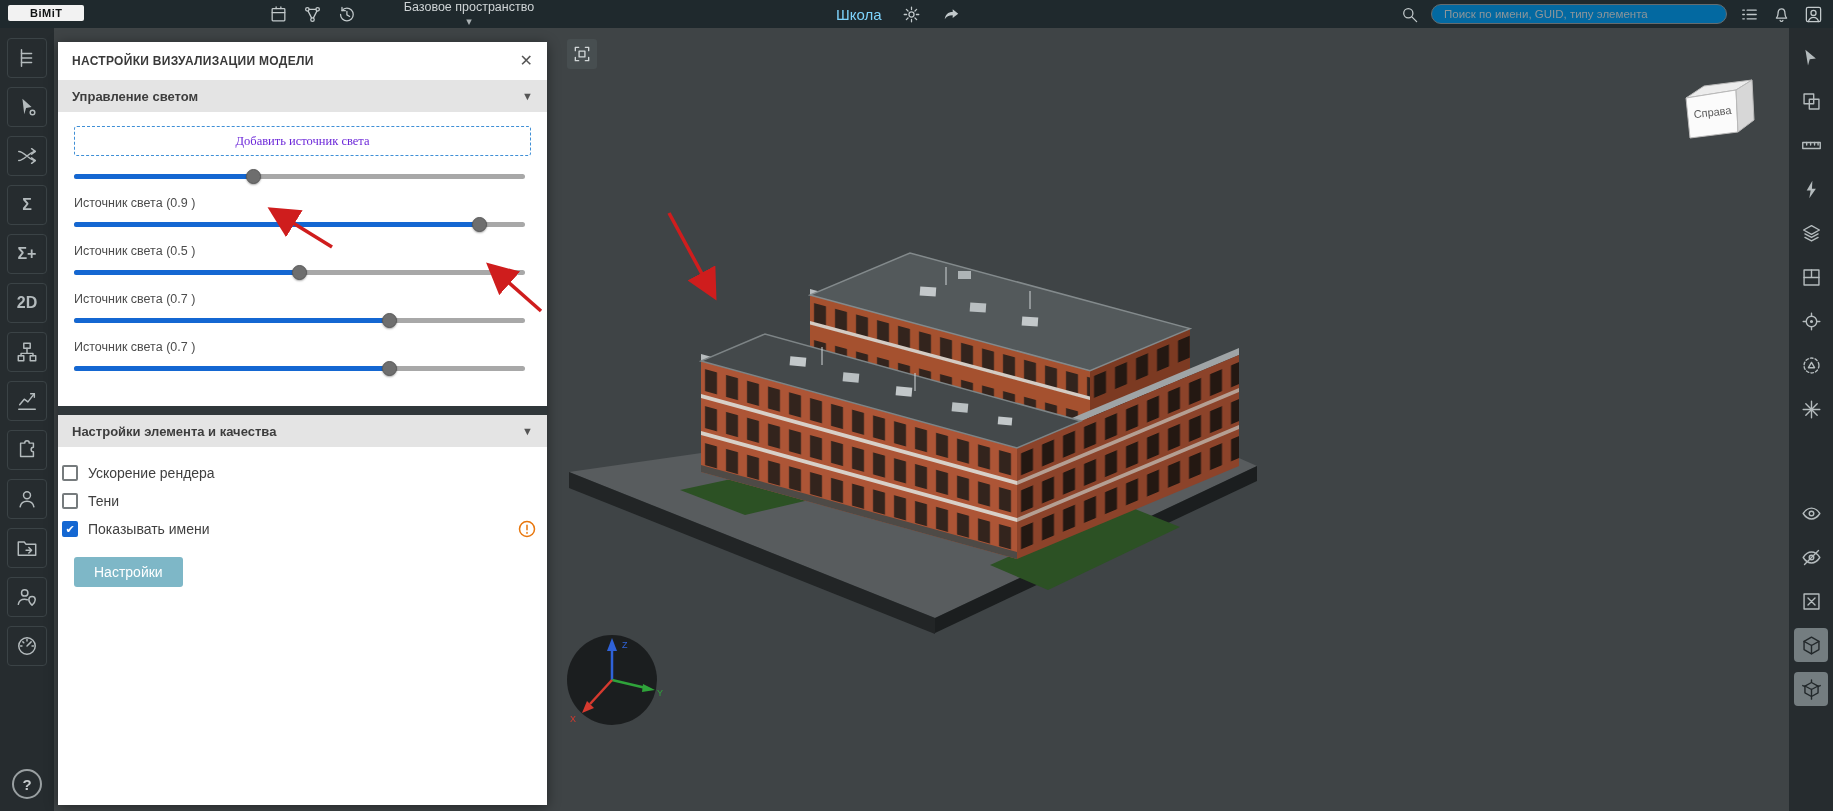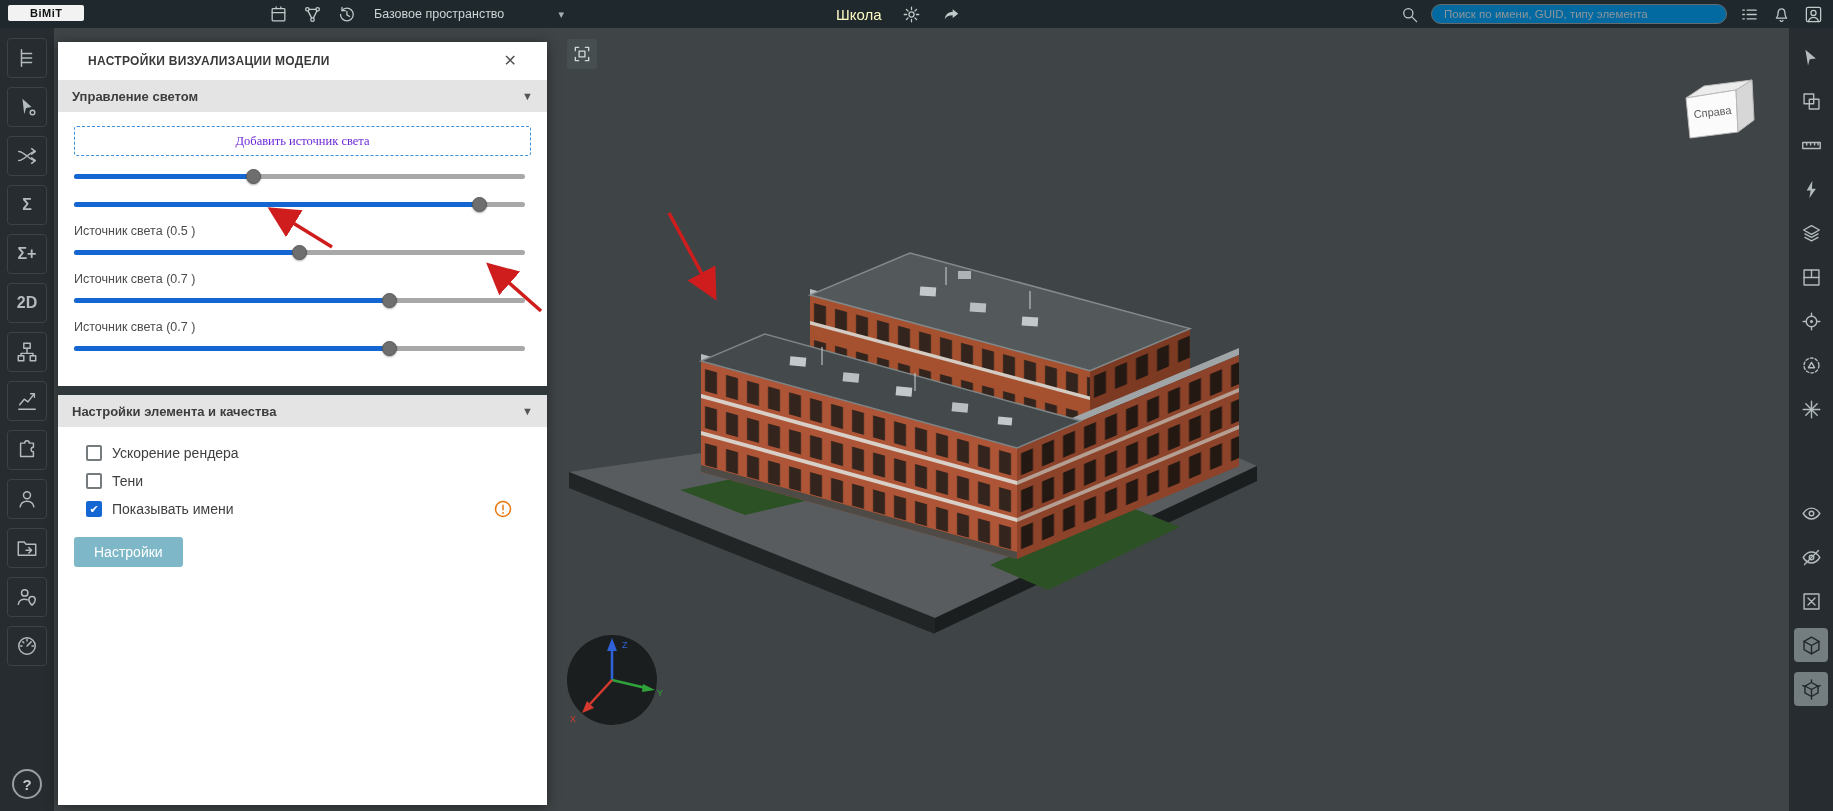--- a/index.html
+++ b/index.html
@@ -16,7 +16,7 @@
   .tb-icon { width:20px; height:20px; color:#c2c9cb; display:inline-flex; align-items:center; justify-content:center; cursor:pointer; }
   .tb-icon svg { width:19px; height:19px; stroke:currentColor; fill:none; stroke-width:1.6; stroke-linecap:round; stroke-linejoin:round; }
   .workspace { position:absolute; left:374px; top:0; height:28px; width:190px; display:flex; align-items:center;
-               justify-content:space-between; color:#cfd4d6; font-size:12.5px; cursor:pointer; }
+               justify-content:space-between; color:#cfd4d6; font-size:12.5px; cursor:pointer;flex-direction:column; }
   .workspace .chev { color:#aab1b3; font-size:11px; }
   .tb-center { left:836px; gap:20px; }
   .tb-center .title { color:#fef9c3; font-size:15px; }

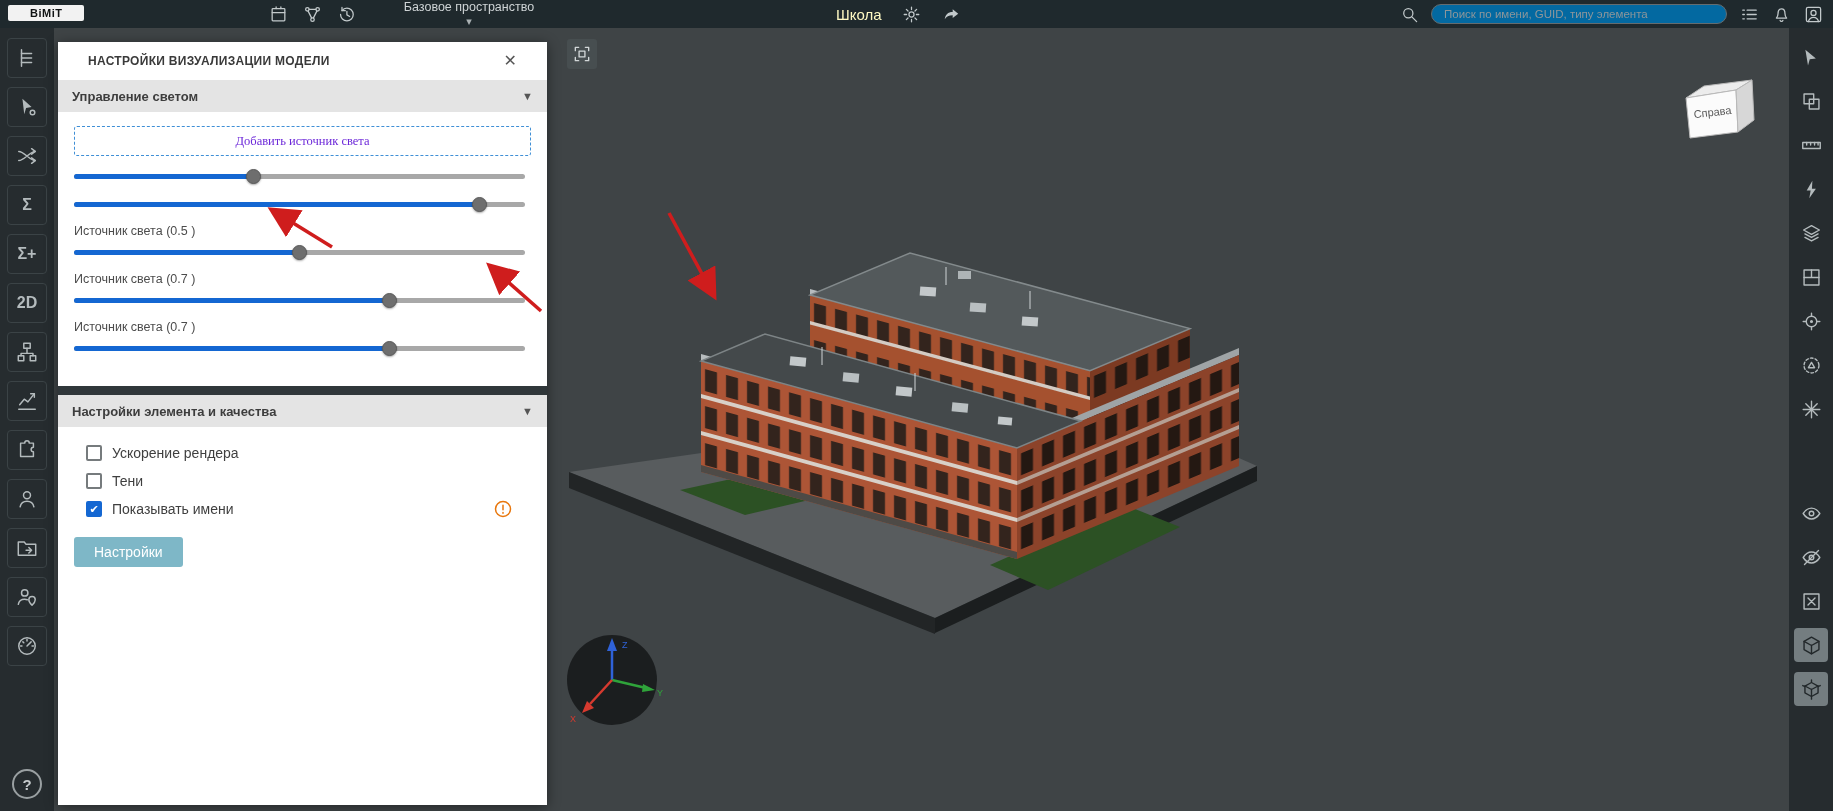--- a/index.html
+++ b/index.html
@@ -19,7 +19,7 @@
                justify-content:space-between; color:#cfd4d6; font-size:12.5px; cursor:pointer;flex-direction:column; }
   .workspace .chev { color:#aab1b3; font-size:11px; }
   .tb-center { left:836px; gap:20px; }
-  .tb-center .title { color:#fef9c3; font-size:15px; }
+  .tb-center .title { color:#7dd3fc; font-size:15px; }
   .tb-right { right:10px; gap:12px; }
   .search-input { width:296px; height:20px; background:#0369a1; border:1px solid #646c6f; border-radius:11px;
                   color:#dfe3e4; font-size:11.5px; padding:0 12px; outline:none; font-family:"Liberation Sans", sans-serif; }

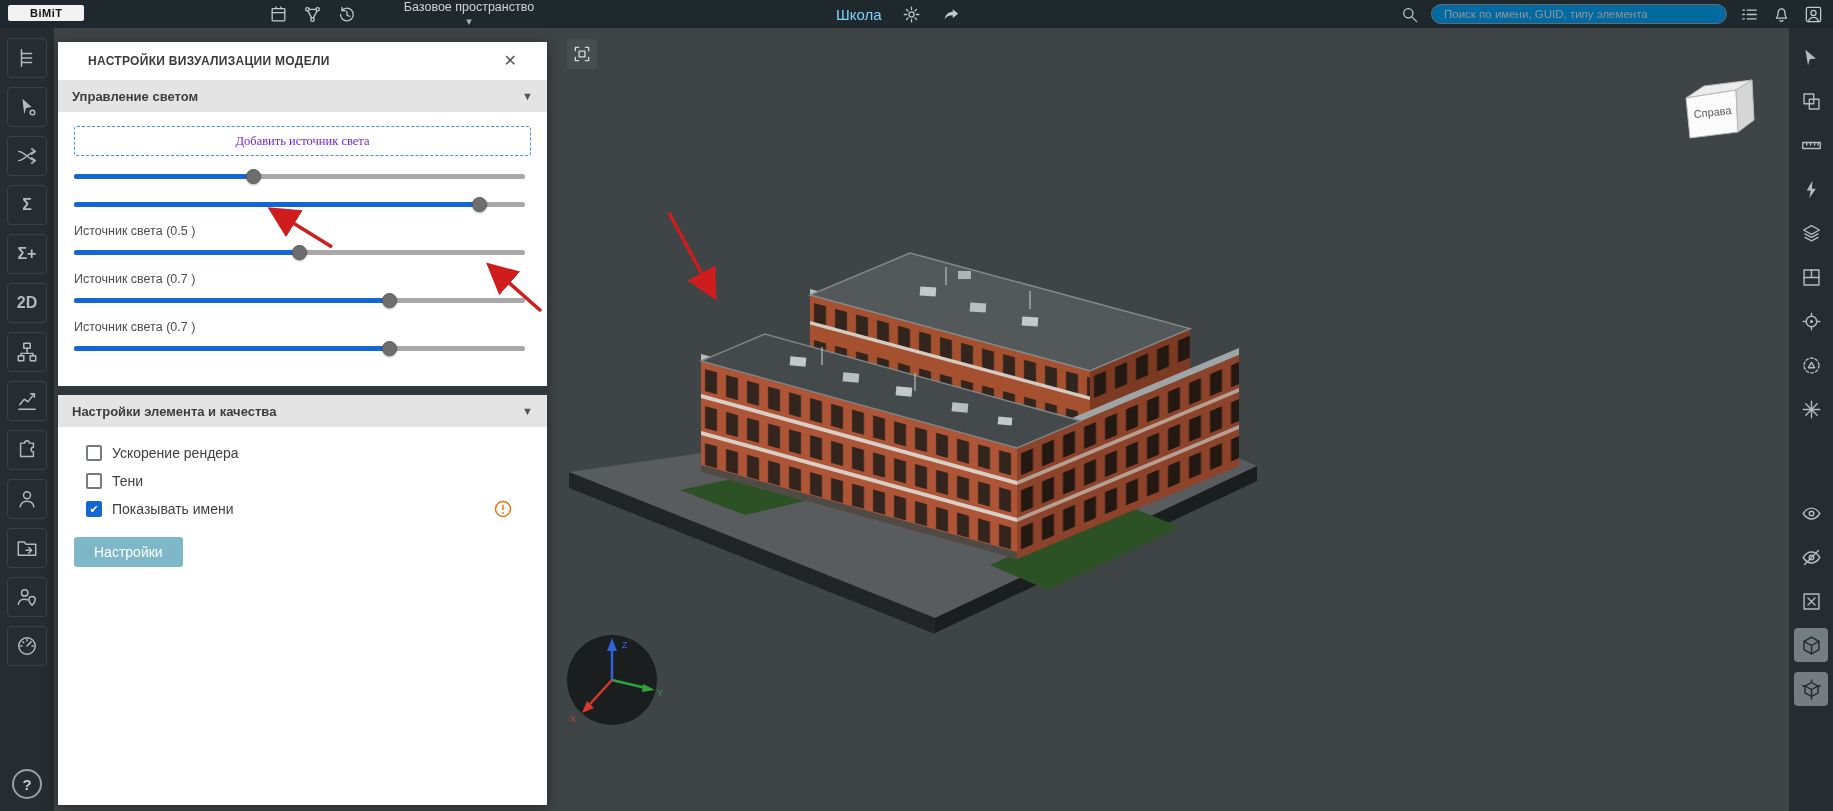--- a/index.html
+++ b/index.html
@@ -55,7 +55,7 @@
   .panel { position:absolute; left:58px; top:42px; width:489px; bottom:6px; background:#30373a; z-index:40;
            box-shadow:0 2px 12px rgba(0,0,0,.45); display:flex; flex-direction:column; }
   .panel-header { height:38px; background:#ffffff; display:flex; align-items:center; justify-content:space-between;
-                  padding:0 30px; flex:none; }
+                  padding:0 14px; flex:none; }
   .panel-title { font-size:12px; font-weight:bold; color:#3a3a3a; letter-spacing:.3px; }
   .panel-close { font-size:16px; color:#555; cursor:pointer; line-height:1; }
   .card { background:#ffffff; flex:none; }

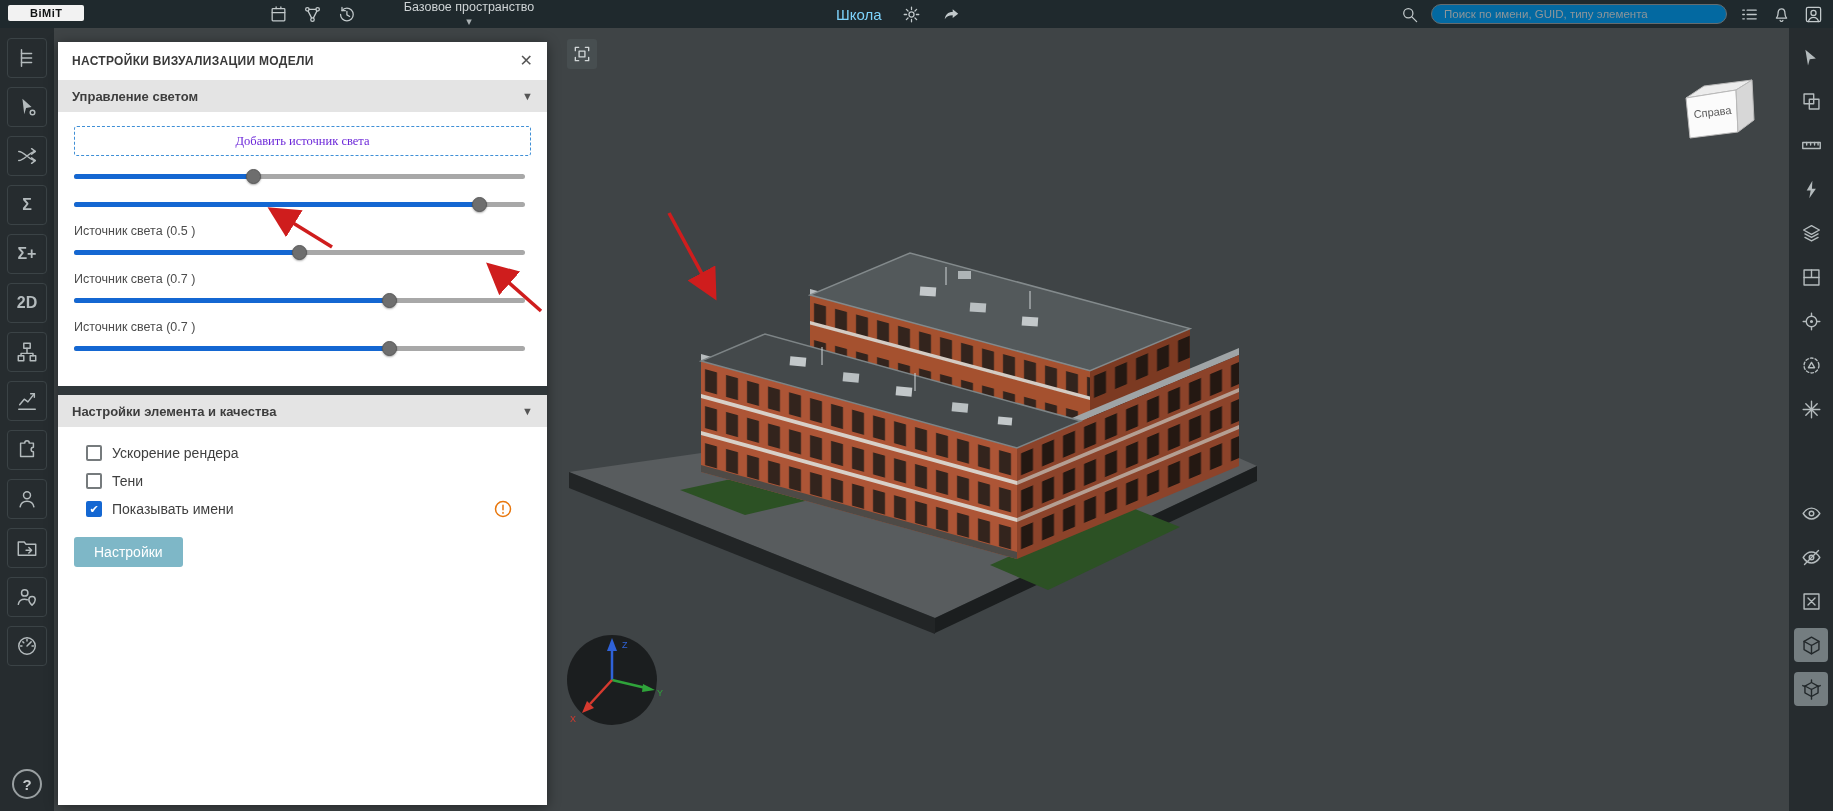--- a/index.html
+++ b/index.html
@@ -445,6 +445,7 @@
     </div>
   </div>
   <div class="slider-group">
+    <div class="slider-label">Источник света (0.9 )</div>
     <div class="slider">
       <div class="slider-rail"></div>
       <div class="slider-fill" style="width:90%"></div>

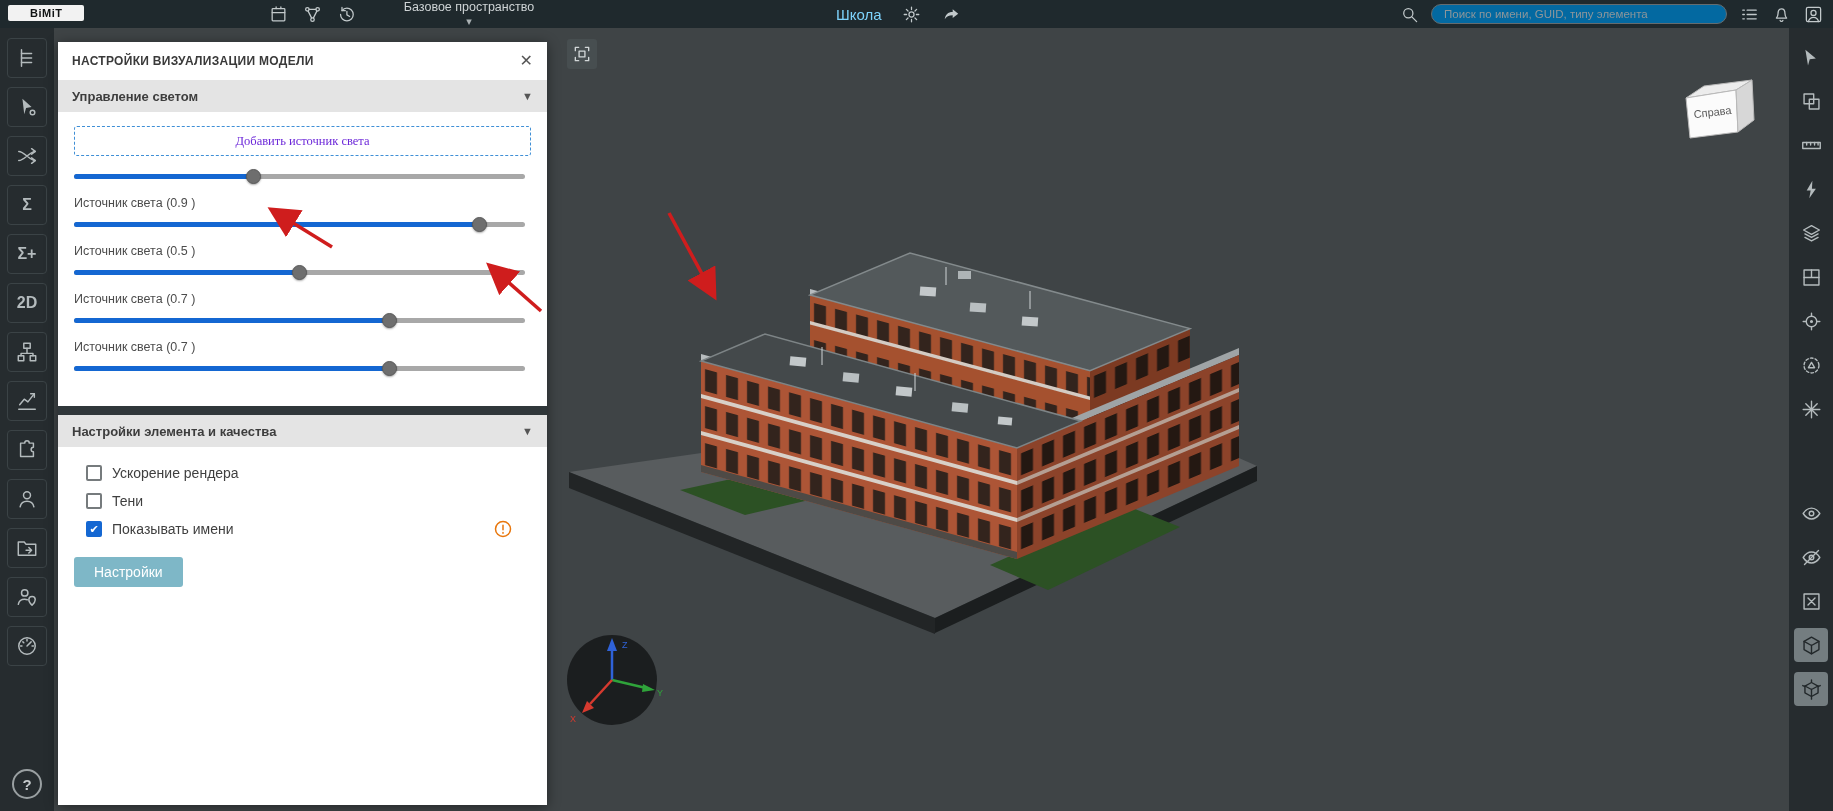--- a/index.html
+++ b/index.html
@@ -76,7 +76,7 @@
   .slider-fill { position:absolute; left:0; top:6px; height:5px; background:#1467d2; border-radius:3px; }
   .slider-thumb { position:absolute; top:1px; width:15px; height:15px; margin-left:-8px; background:#6e6e6e;
                   border:1px solid #5a5a5a; border-radius:50%; box-shadow:0 1px 2px rgba(0,0,0,.35); cursor:pointer; }
-  .checks { padding:12px 28px 0; }
+  .checks { padding:12px 4px 0; }
   .check-row { position:relative; display:flex; align-items:center; height:28px; cursor:pointer; }
   .checkbox { width:16px; height:16px; border:2px solid #767b7d; border-radius:2px; background:#fff; flex:none;
               display:flex; align-items:center; justify-content:center; }

